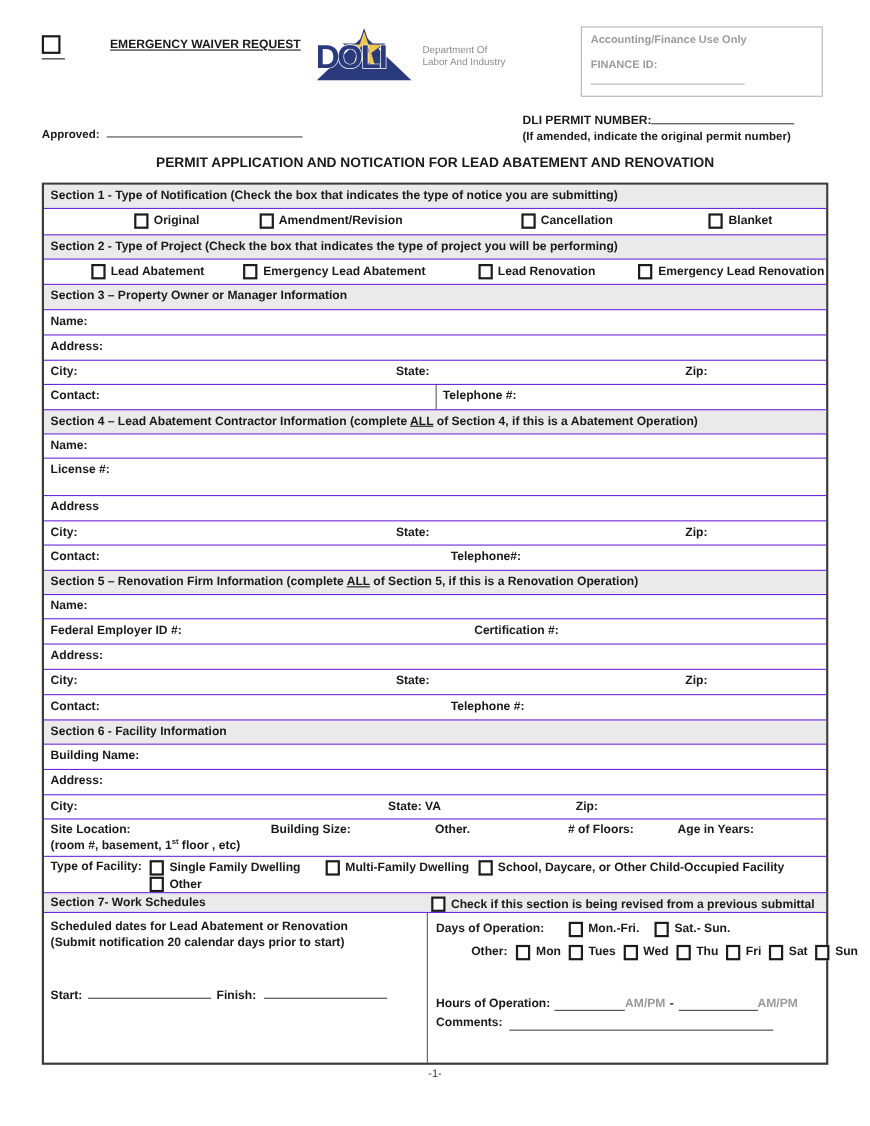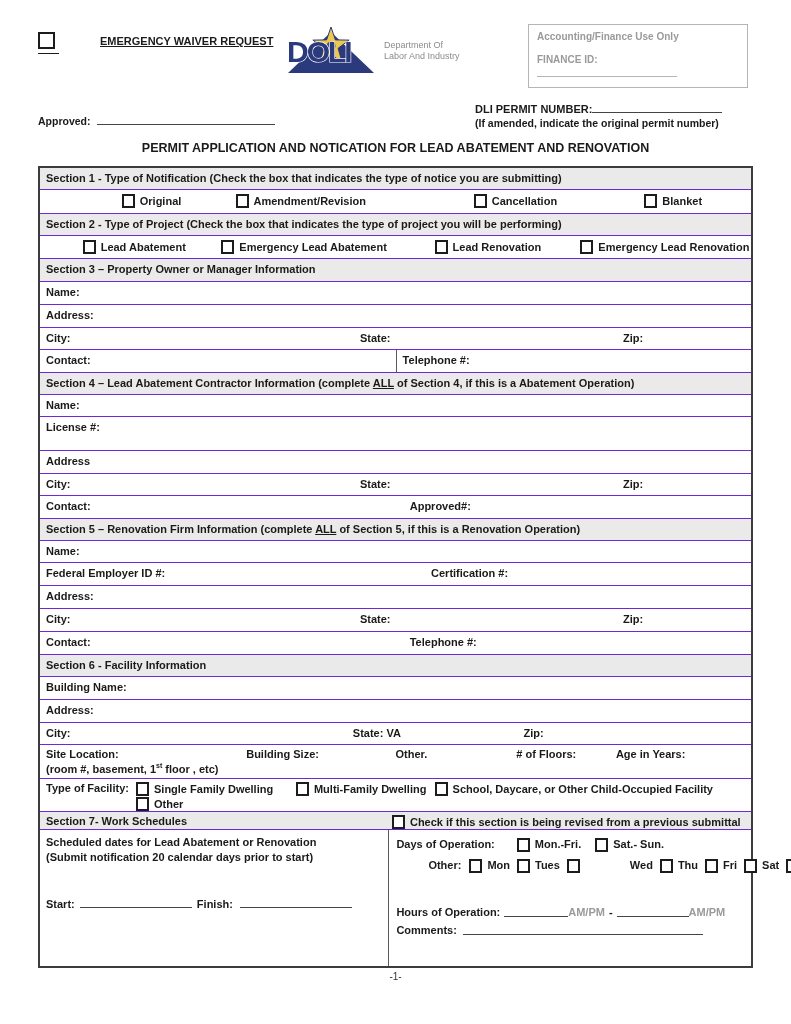--- a/index.html
+++ b/index.html
@@ -177,7 +177,7 @@
     </div>
     <div class="trow" style="height:22px;">
       <span class="lbl" style="left:6px;">Contact:</span>
-      <span class="lbl" style="left:52%;">Approved#:</span>
+      <span class="lbl" style="left:52%;">Telephone#:</span>
     </div>
 
     <div class="trow sec-head" style="height:17px;">

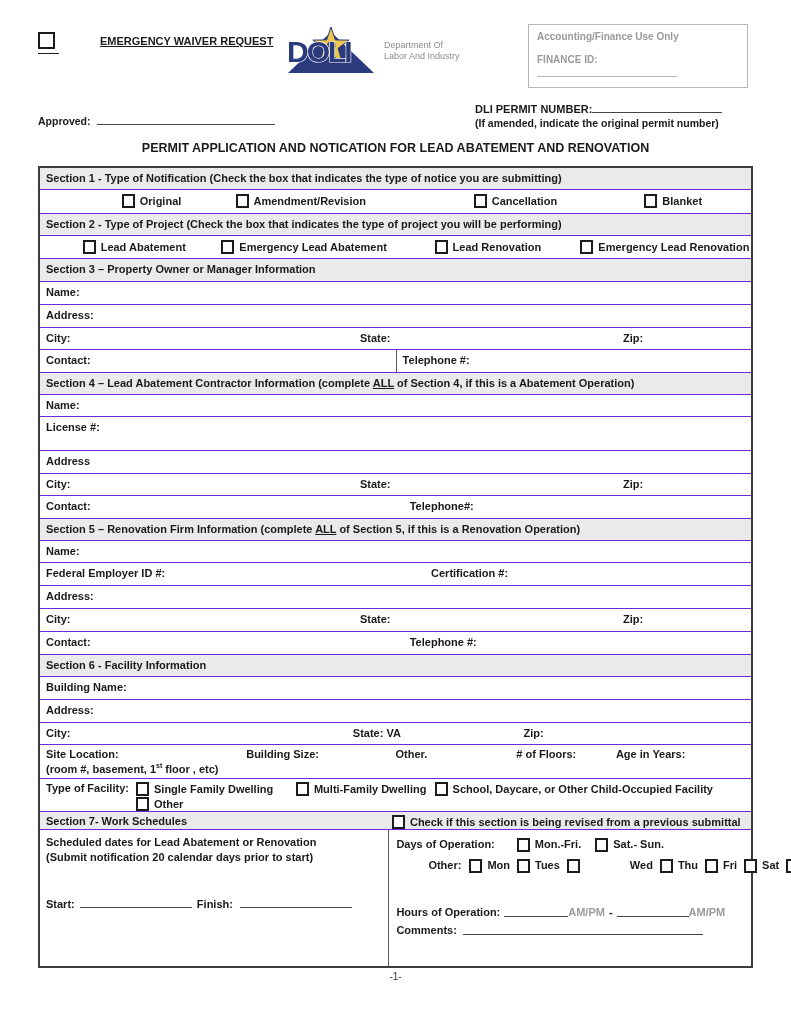--- a/index.html
+++ b/index.html
@@ -42,7 +42,7 @@
   .s7-left{position:absolute;left:6px;top:5px;width:44%;line-height:15px;}
   .s7-start{position:absolute;left:6px;top:66px;}
   .s7-right{position:absolute;left:calc(49% + 8px);top:5px;right:6px;line-height:15px;}
-  .s7-row{display:flex;white-space:nowrap;}
+  .s7-row{display:flex;align-items:center;white-space:nowrap;}
   .s7-row.days{margin-top:2px;}
   .s7-row.other{margin-top:6px;}
   .s7-row.hours{margin-top:32px;}

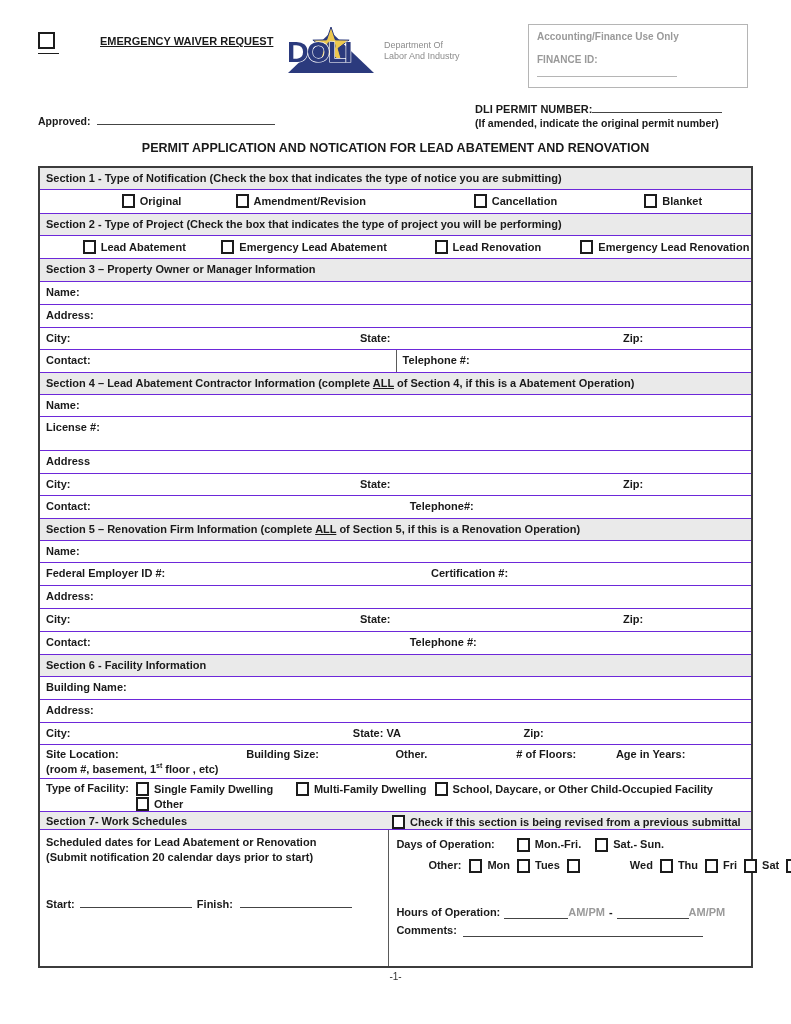--- a/index.html
+++ b/index.html
@@ -283,7 +283,7 @@
               <span class="cb"></span>
               <span>Tues</span>
             </span>
-          <span class="opt" style="position:static;margin-right:7px;gap:45px;">
+          <span class="opt" style="position:static;margin-right:7px;">
               <span class="cb"></span>
               <span>Wed</span>
             </span>

